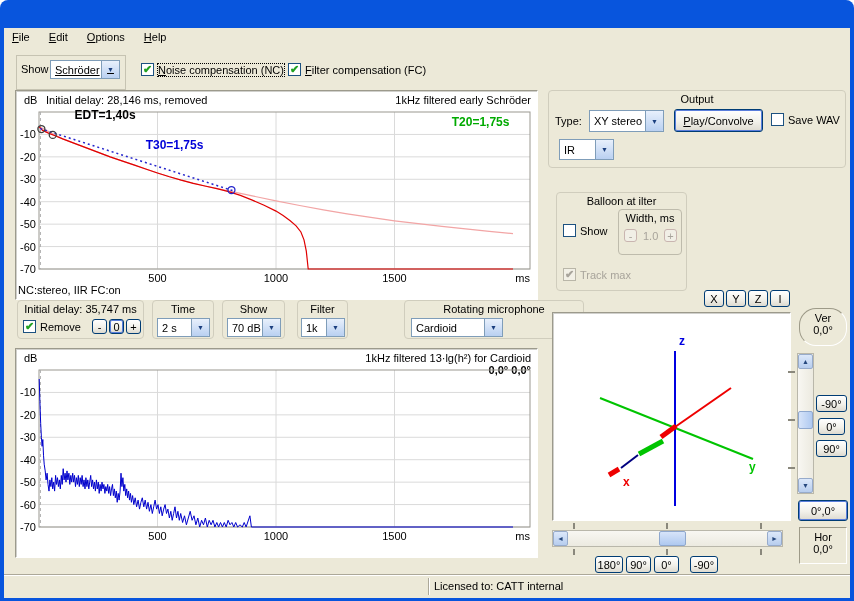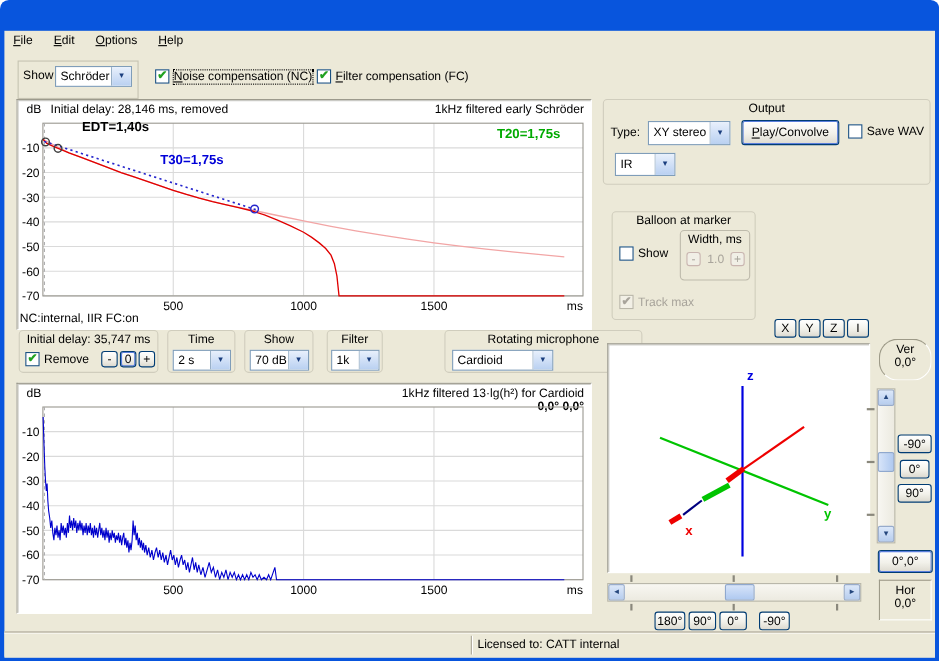--- a/index.html
+++ b/index.html
@@ -93,7 +93,7 @@
 
   <div class="abs" style="left:16px;top:55px;width:108px;height:33px;border:1px solid #C6C3B2;background:#ECE9D8;">
     <span class="abs small" style="left:4px;top:7px;">Show</span>
-    <div class="combo" style="left:33px;top:4px;width:70px;height:19px;">
+    <div class="combo" style="left:33px;top:4px;width:70px;height:19px;text-decoration:underline;">
       <span class="combo-value">Schröder</span>
       <span class="combo-btn">▼</span>
     </div>

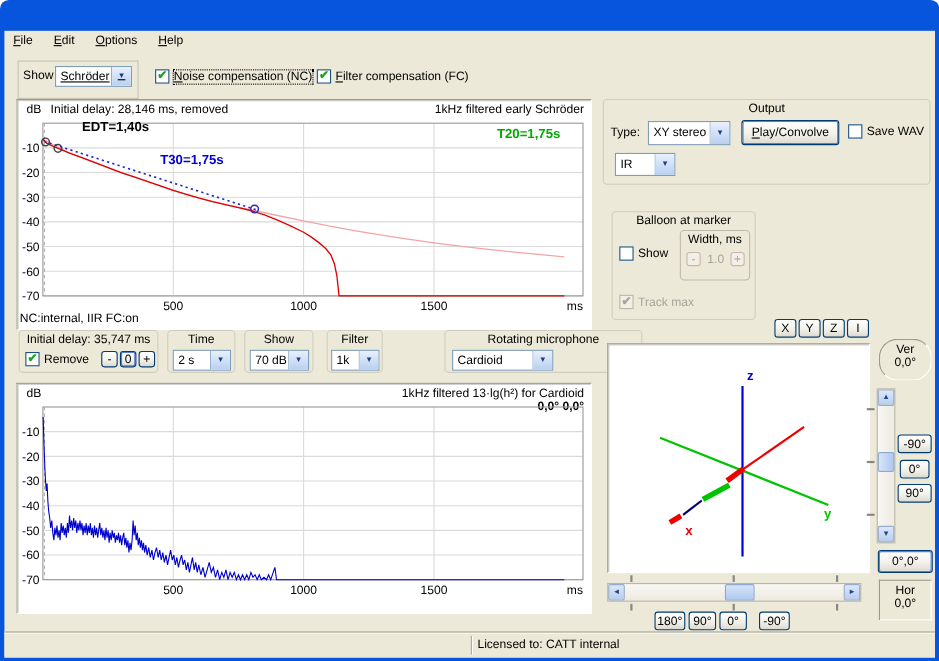--- a/index.html
+++ b/index.html
@@ -251,7 +251,7 @@
   </div>
 
   <div class="groupbox" style="left:556px;top:192px;width:131px;height:99px;">
-    <div class="gb-title">Balloon at marker</div>
+    <div class="gb-title">Balloon at ilter</div>
     <div class="cbrow" style="left:6px;top:31px;">
       <span class="cb-box off">
           <span class="cb-mark">✔</span>

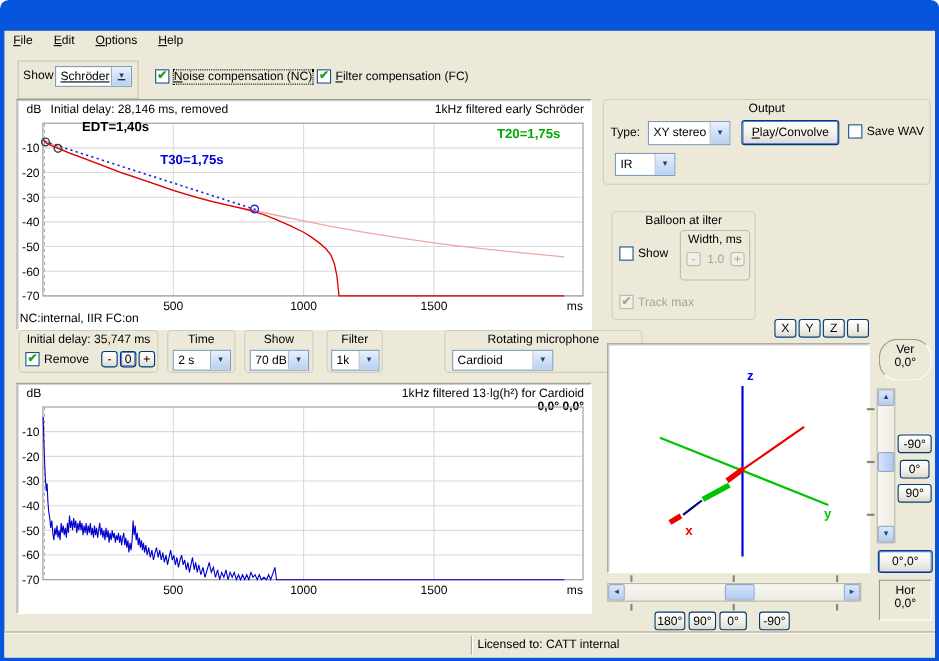--- a/index.html
+++ b/index.html
@@ -150,7 +150,7 @@
         <text x="129.65" y="58.00714285714286" text-anchor="start" font-size="12" font-weight="bold" fill="#0000D8">T30=1,75s</text>
         <text x="493.44500000000005" y="34.90571428571429" text-anchor="end" font-size="12" font-weight="bold" fill="#00AA00">T20=1,75s</text>
       </svg>
-    <span class="abs small" style="left:2px;top:193px;">NC:internal, IIR FC:on</span>
+    <span class="abs small" style="left:2px;top:193px;">NC:stereo, IIR FC:on</span>
   </div>
 
   <div class="groupbox" style="left:17px;top:300px;width:127px;height:39px;">

